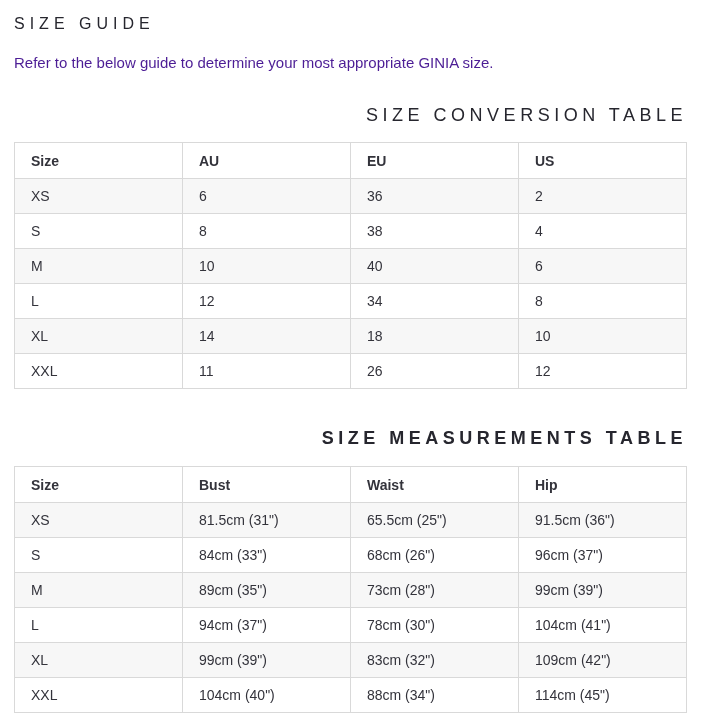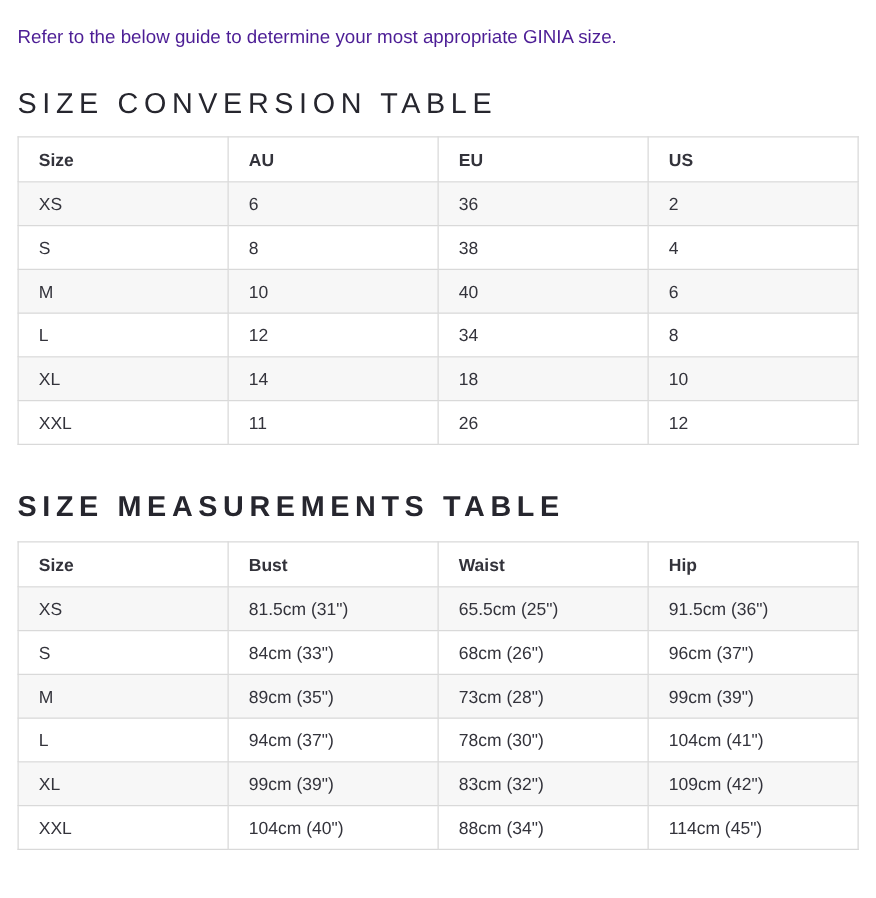--- a/index.html
+++ b/index.html
@@ -70,6 +70,7 @@
 
 <div class="page">
 
+  <h1 class="page-title">SIZE GUIDE</h1>
 
   <p class="intro">Refer to the below guide to determine your most appropriate GINIA size.</p>
 

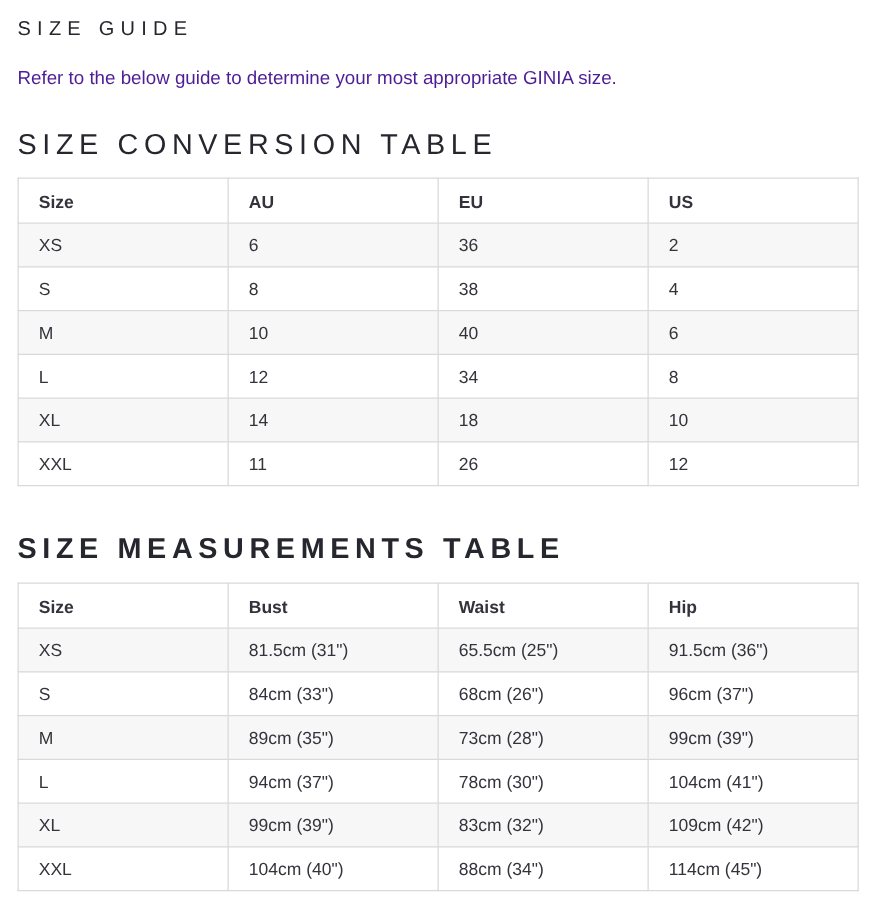--- a/index.html
+++ b/index.html
@@ -34,11 +34,12 @@
   }
   .section-title {
     margin: 0;
-    font-size: 23px;
+    font-size: 18px;
     font-weight: 400;
     letter-spacing: 4.5px;
     color: #26262e;
     line-height: 21px;
+    text-align: right;
   }
   .section-title.conversion { margin-top: 32px; }
   .section-title.measurements { margin-top: 39px; font-weight: bold; }

